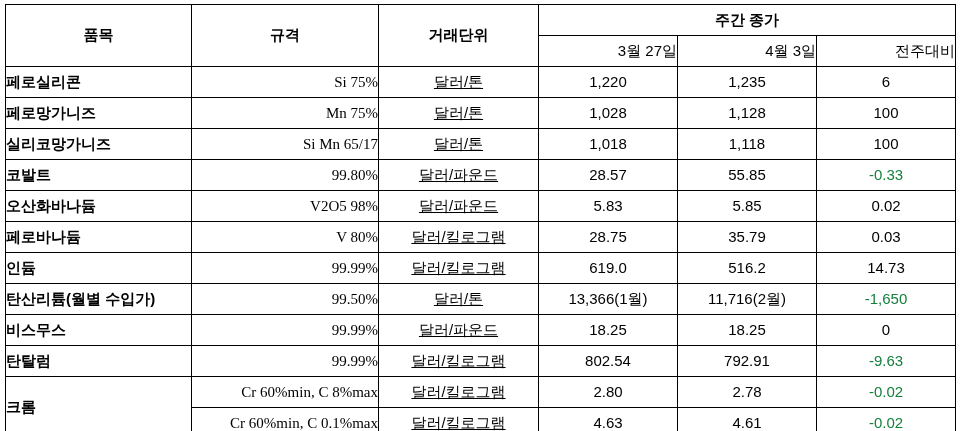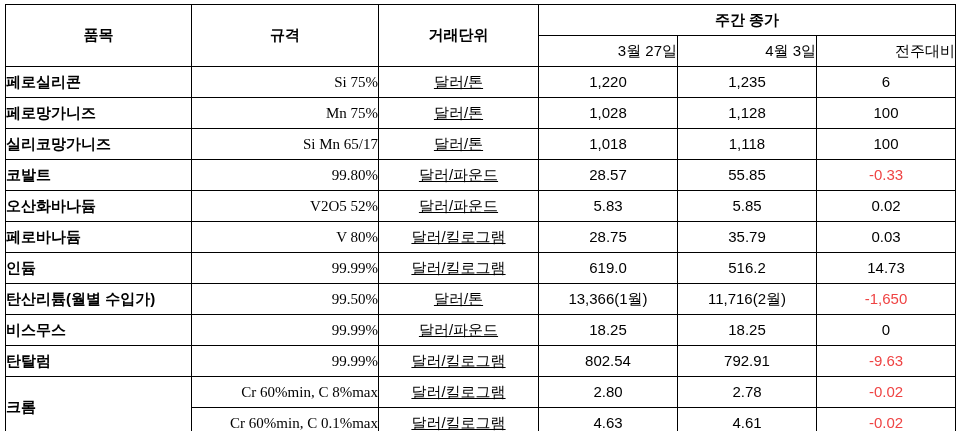--- a/index.html
+++ b/index.html
@@ -72,7 +72,7 @@
     font-size: 15px;
   }
   td.neg {
-    color: #ef4444;
+    color: #15803d;
     margin-top: 41px;
   }
   

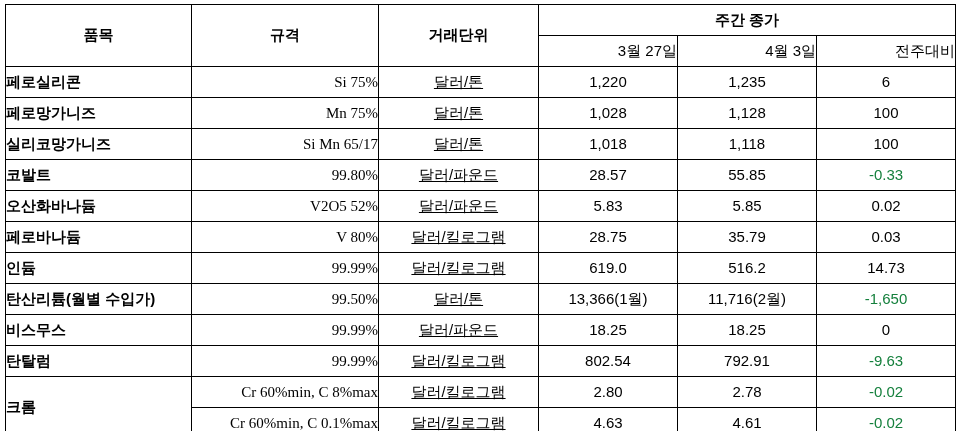--- a/index.html
+++ b/index.html
@@ -150,7 +150,7 @@
 
       <tr>
         <td class="item">오산화바나듐</td>
-        <td class="spec">V2O5 52%</td>
+        <td class="spec">V2O5 98%</td>
         <td class="unit">달러/파운드</td>
         <td class="num">5.83</td>
         <td class="num">5.85</td>

